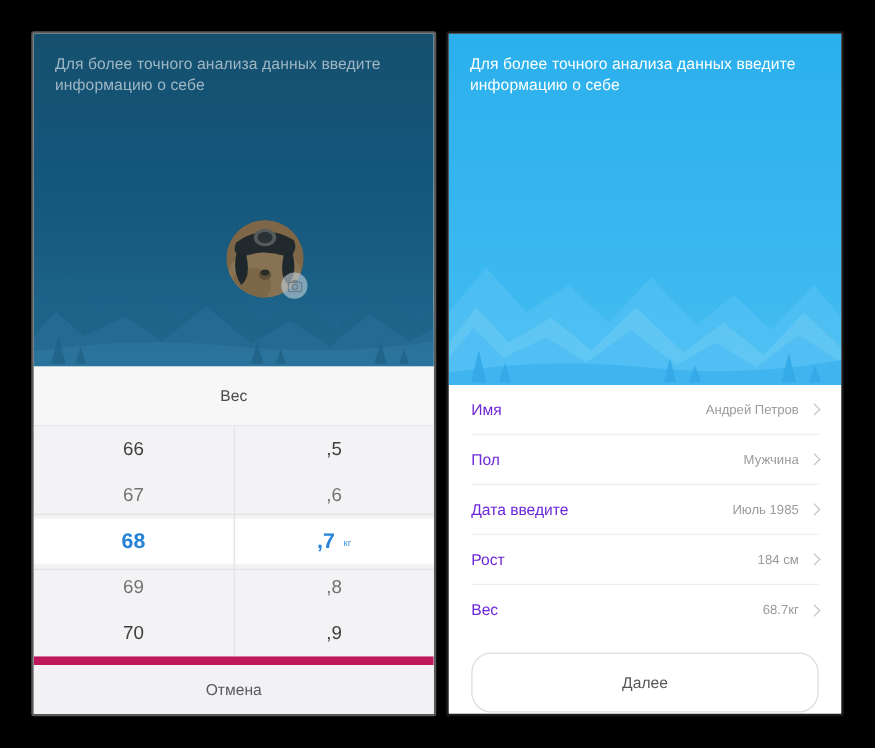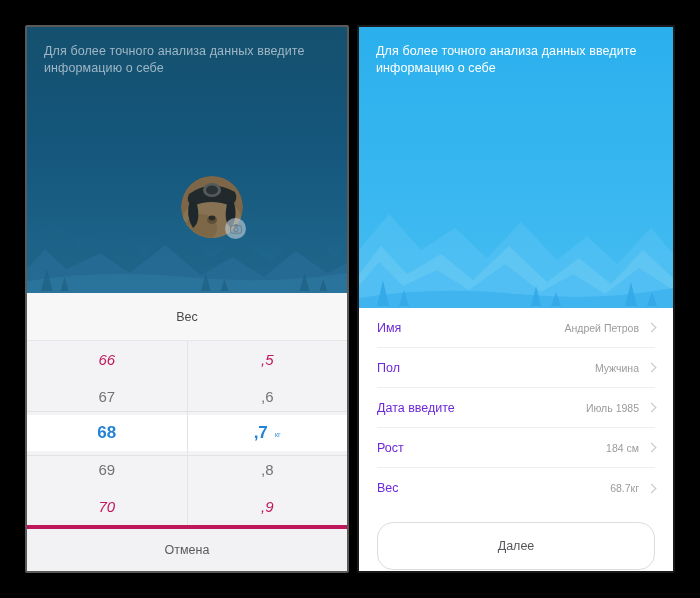--- a/index.html
+++ b/index.html
@@ -72,7 +72,7 @@
     flex: 1; display: flex; align-items: center; justify-content: center;
     font-size: 15px; color: #9a9a9d; position: relative;
   }
-  .picker-cell.faded  { color: #be185d; font-style: italic; }
+  .picker-cell.faded  { color: #404040; }
   .picker-cell.normal { color: #737373; }
   .picker-cell.sel    { color: #2483d6; font-size: 17px; font-weight: 600; background: #fff; }
   .picker-cell.sel .unit {

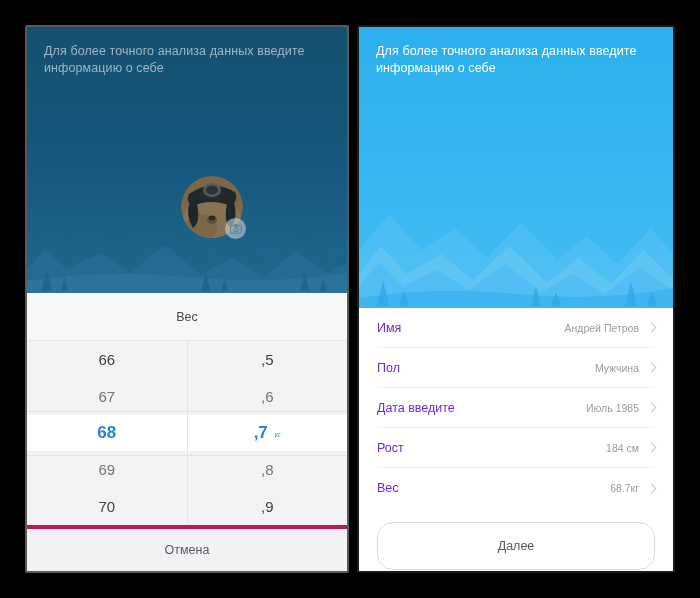--- a/index.html
+++ b/index.html
@@ -83,7 +83,7 @@
   .sel-line.top { top: 38%; }
   .sel-line.bot { top: 62%; }
   .sheet-actions {
-    height: 46px; display: flex; border-top: 4px solid #be185d; background: #f2f2f4;
+    height: 46px; display: flex; border-top: 7px solid #be185d; background: #f2f2f4;
   }
   .sheet-btn {
     flex: 1; display: flex; align-items: center; justify-content: center;

